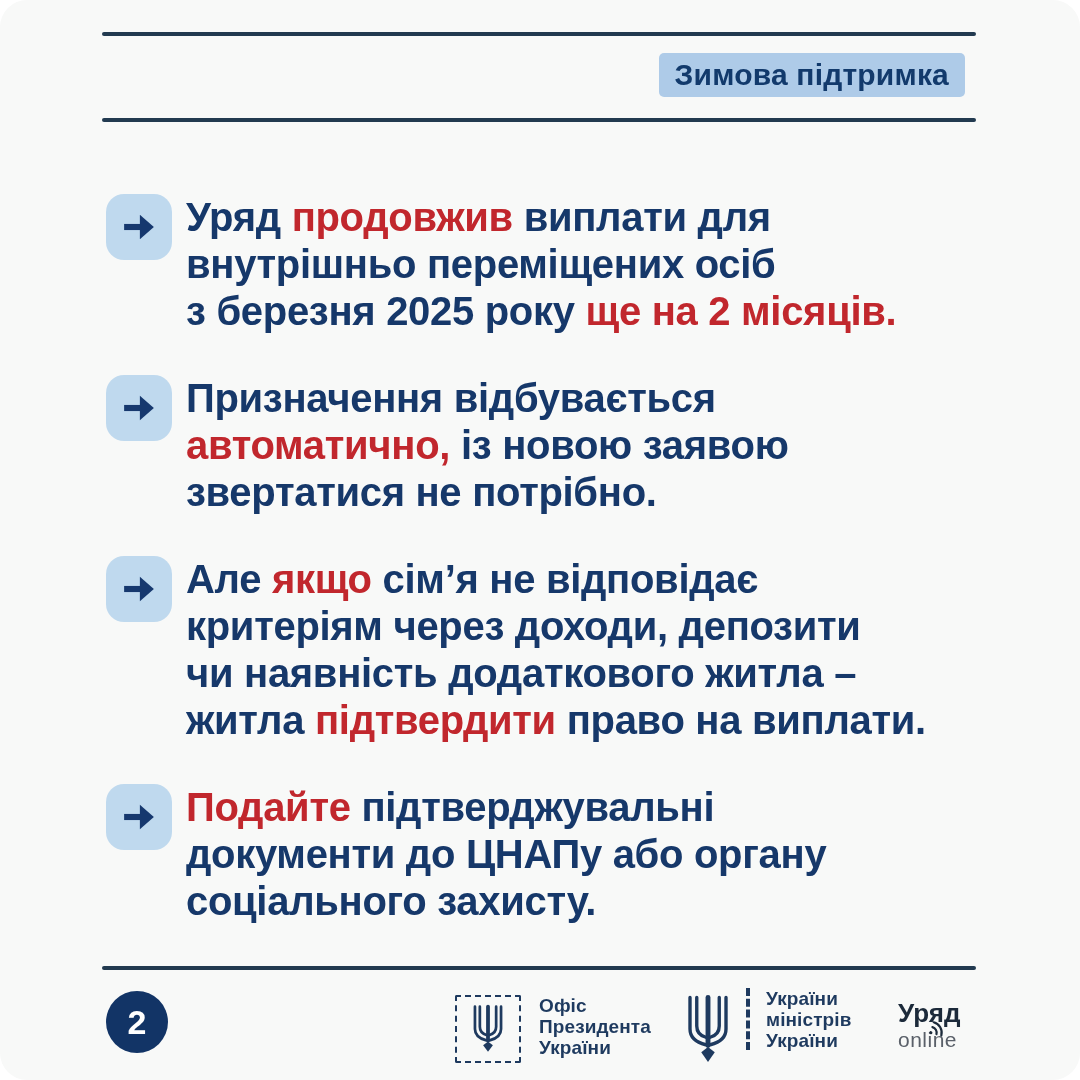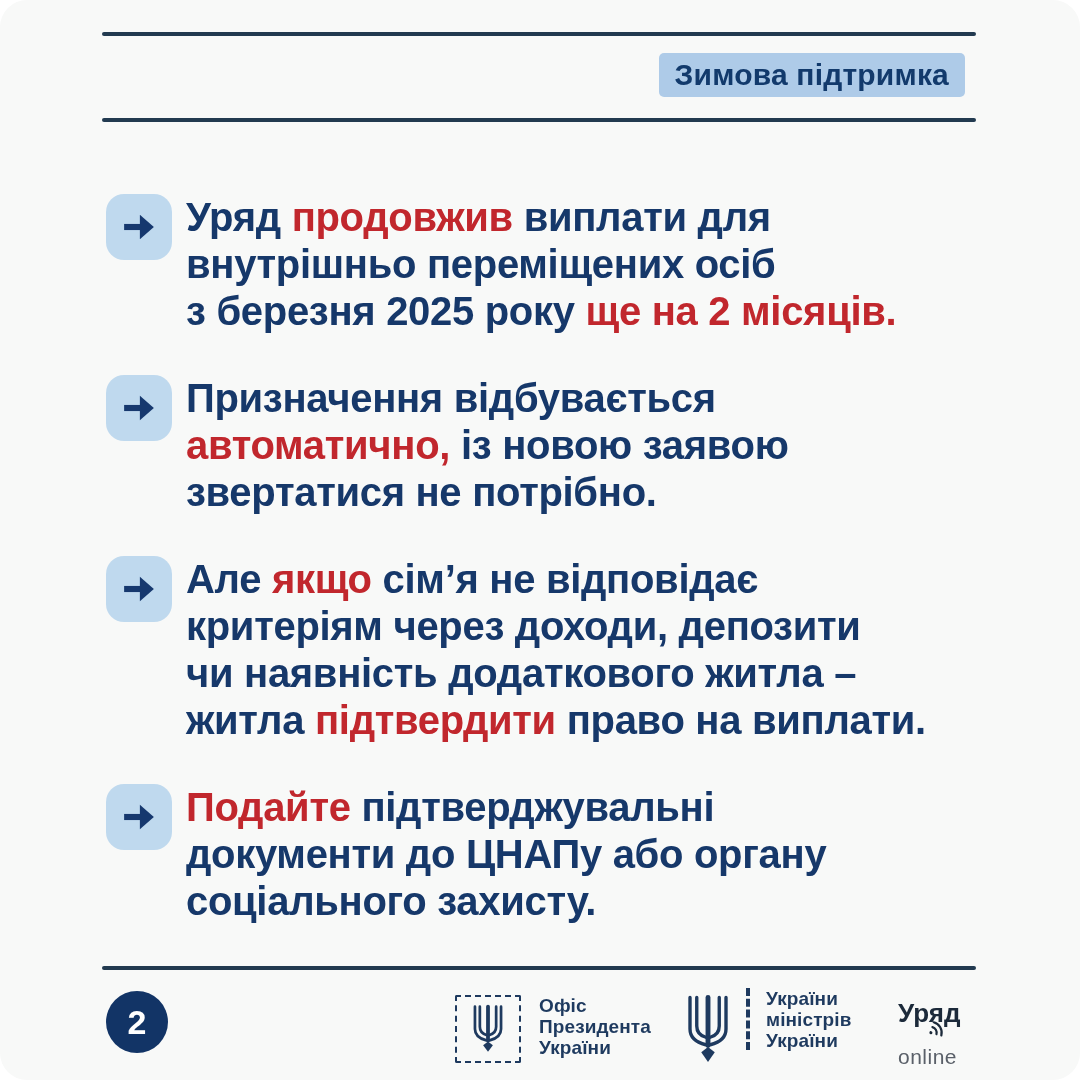--- a/index.html
+++ b/index.html
@@ -55,7 +55,7 @@
 
   .logo-uryad{left:898px;top:16px;display:block;}
   .uryad-title{font-size:26px;font-weight:bold;color:#1c2a3a;line-height:26px;}
-  .uryad-sub{font-size:21px;font-weight:normal;color:var(--online-gray);line-height:22px;margin-top:20px;letter-spacing:0.5px;}
+  .uryad-sub{font-size:21px;font-weight:normal;color:var(--online-gray);line-height:22px;margin-top:3px;letter-spacing:0.5px;}
   .wifi{position:absolute;top:17px;left:30px;}
 </style>
 </head>

